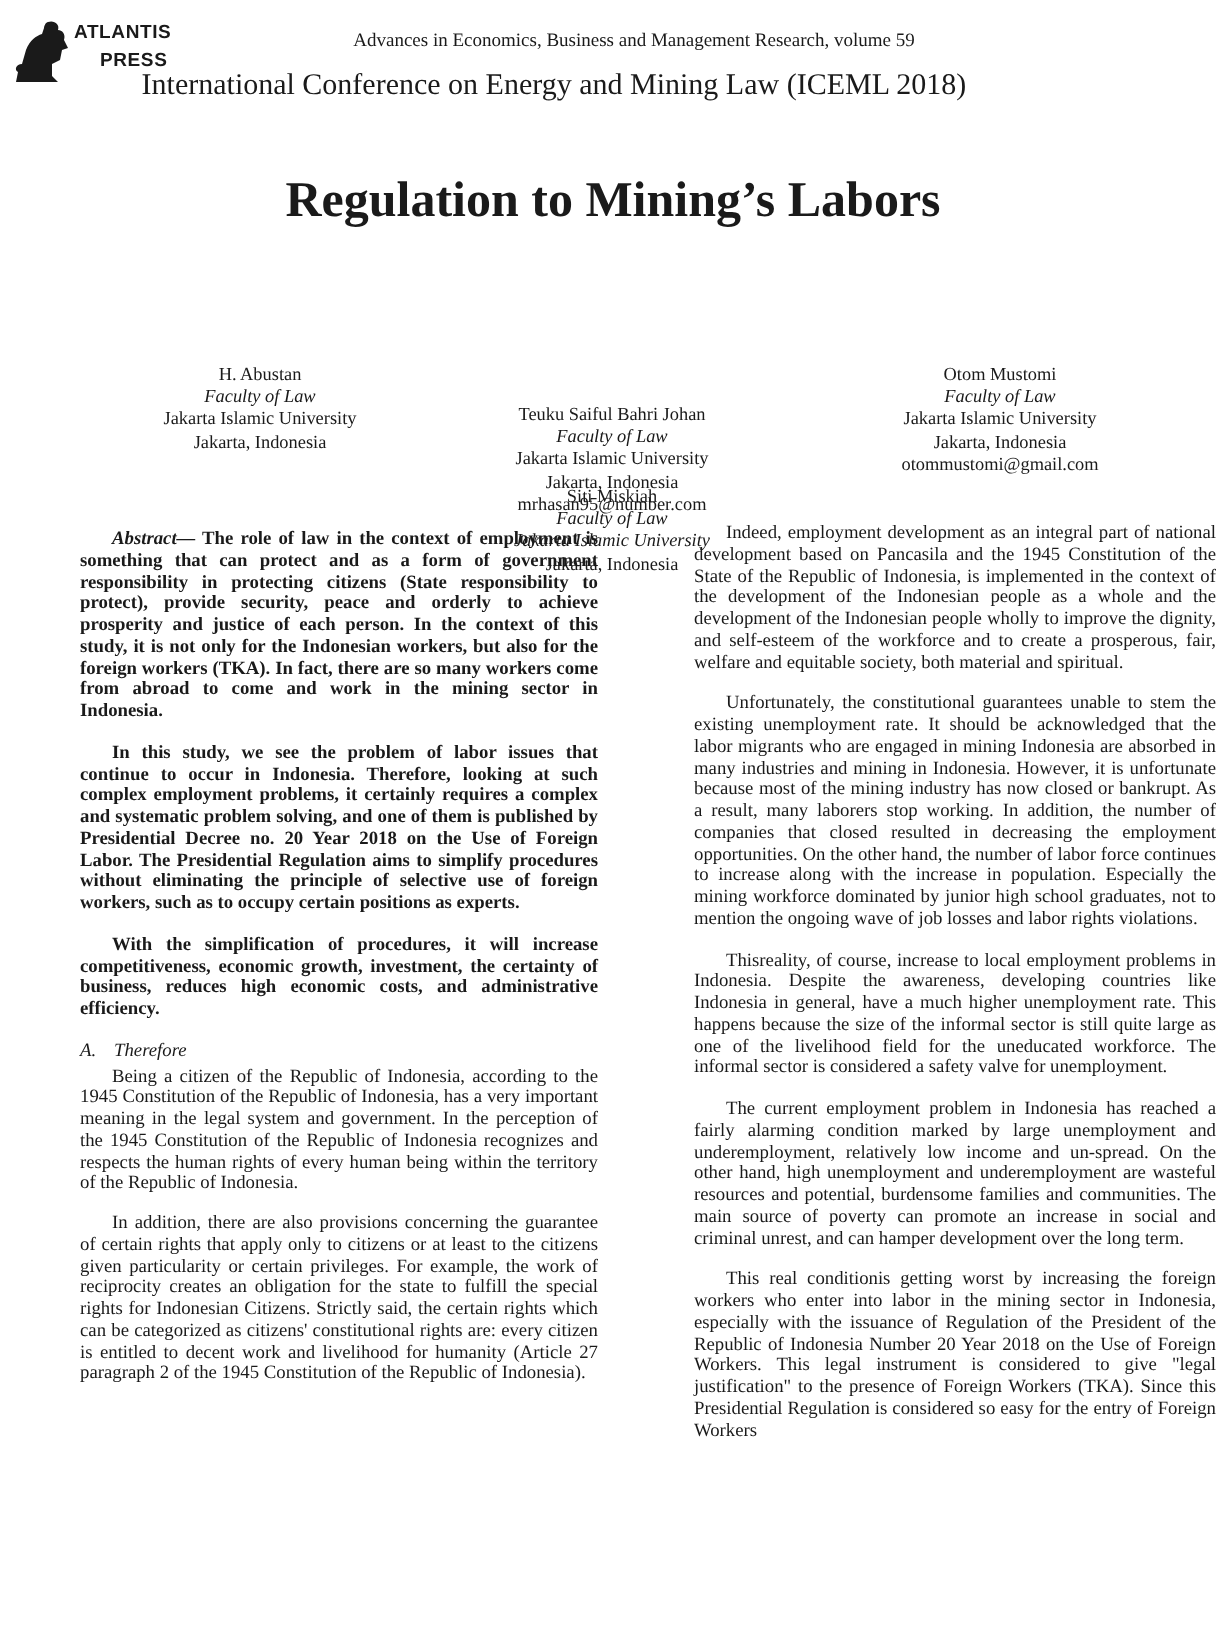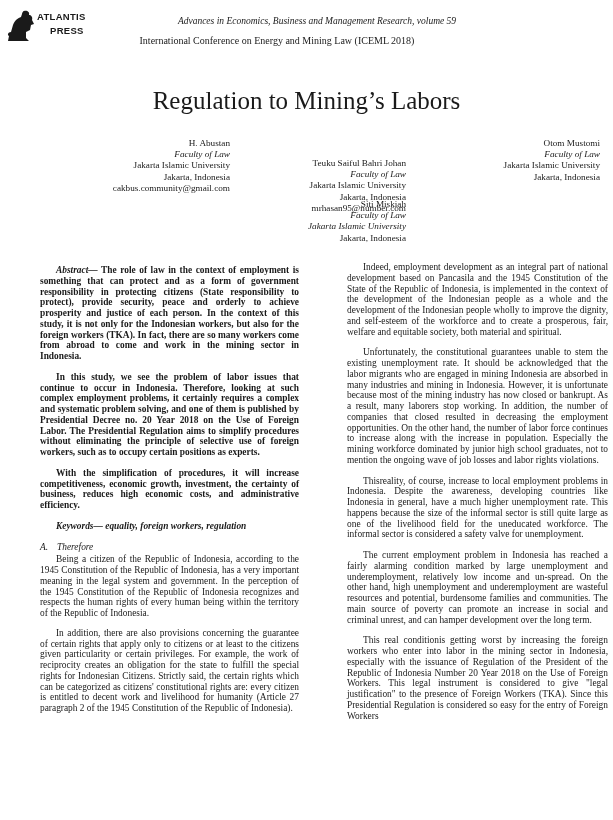--- a/index.html
+++ b/index.html
@@ -12,7 +12,7 @@
   .logo .lt { position: absolute; left: 33px; font-family: "Liberation Sans", "DejaVu Sans", sans-serif; font-weight: bold; font-size: 9.5px; color: #1a1a1a; letter-spacing: 0.3px; }
   .logo .l1 { top: 3px; }
   .logo .l2 { top: 17px; left: 46px; }
-  .hdr1 { position: absolute; left: 0; width: 613px; top: 16px; text-align: center; font-size: 9.5px; font-style: italic; padding-left: 21px; box-sizing: border-box; }
+  .hdr1 { position: absolute; left: 0; width: 613px; top: 16px; text-align: center; font-size: 9.5px; padding-left: 21px; box-sizing: border-box; }
   .hdr2 { position: absolute; left: 0; width: 514px; top: 35px; text-align: center; font-size: 10px; padding-left: 40px; box-sizing: border-box; }
   .title { position: absolute; left: 0; width: 613px; top: 87px; text-align: center; font-size: 25px; }
   .author { position: absolute; text-align: right; font-size: 9.2px; line-height: 11.2px; }

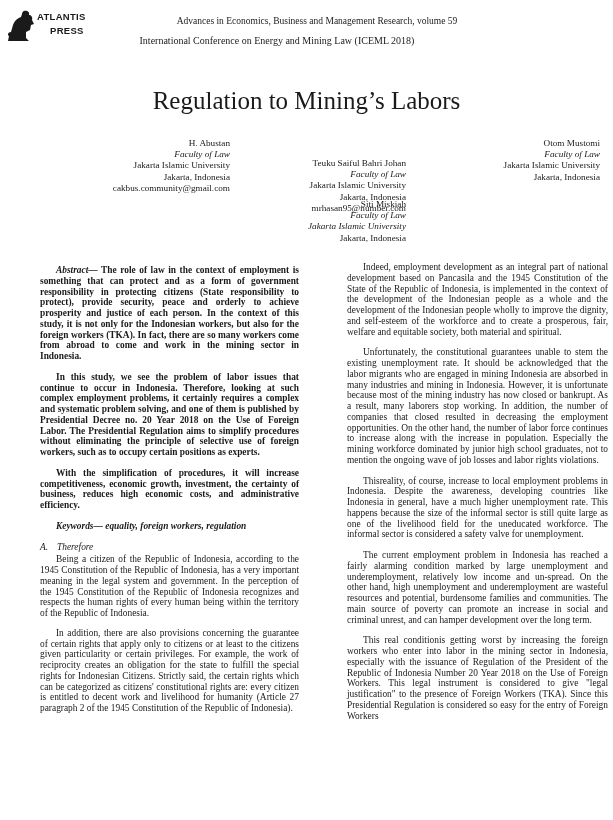--- a/index.html
+++ b/index.html
@@ -13,7 +13,7 @@
   .logo .l1 { top: 3px; }
   .logo .l2 { top: 17px; left: 46px; }
   .hdr1 { position: absolute; left: 0; width: 613px; top: 16px; text-align: center; font-size: 9.5px; padding-left: 21px; box-sizing: border-box; }
-  .hdr2 { position: absolute; left: 0; width: 514px; top: 35px; text-align: center; font-size: 10px; padding-left: 40px; box-sizing: border-box; }
+  .hdr2 { position: absolute; left: 0; width: 514px; top: 35px; text-align: center; font-size: 15px; padding-left: 40px; box-sizing: border-box; }
   .title { position: absolute; left: 0; width: 613px; top: 87px; text-align: center; font-size: 25px; }
   .author { position: absolute; text-align: right; font-size: 9.2px; line-height: 11.2px; }
   .author .it { font-style: italic; }

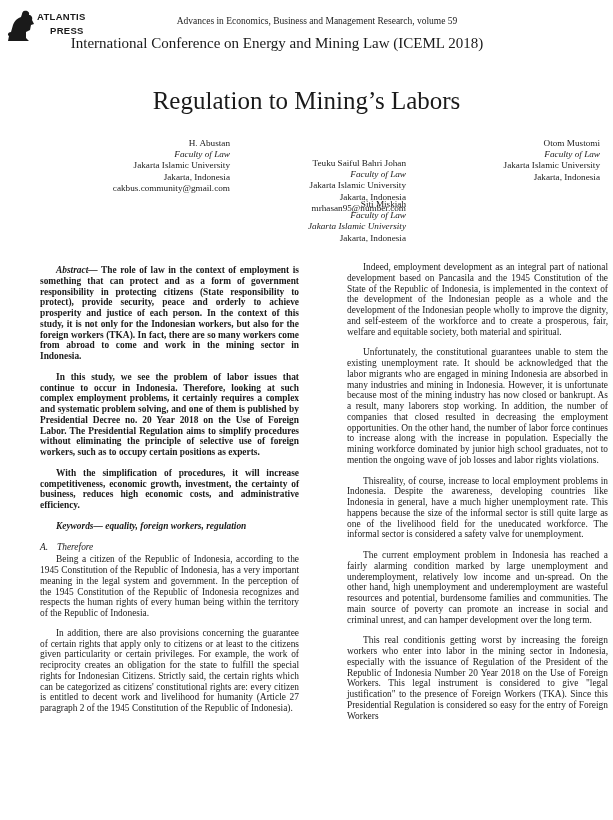--- a/index.html
+++ b/index.html
@@ -48,7 +48,7 @@
 <div class="hdr1">Advances in Economics, Business and Management Research, volume 59</div>
 <div class="hdr2">International Conference on Energy and Mining Law (ICEML 2018)</div>
 
-<h1 class="title" style="margin:0;font-weight:normal;">Regulation to Mining’s Labors</h1>
+<h1 class="title" style="margin:0;font-weight:bold;">Regulation to Mining’s Labors</h1>
 
 <div class="author a1">
   <div>H. Abustan</div>

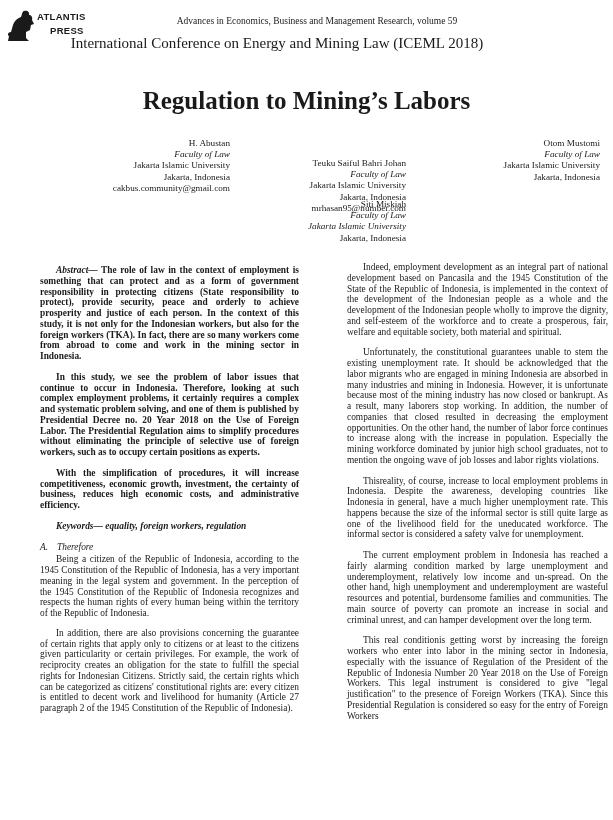--- a/index.html
+++ b/index.html
@@ -15,7 +15,7 @@
   .hdr1 { position: absolute; left: 0; width: 613px; top: 16px; text-align: center; font-size: 9.5px; padding-left: 21px; box-sizing: border-box; }
   .hdr2 { position: absolute; left: 0; width: 514px; top: 35px; text-align: center; font-size: 15px; padding-left: 40px; box-sizing: border-box; }
   .title { position: absolute; left: 0; width: 613px; top: 87px; text-align: center; font-size: 25px; }
-  .author { position: absolute; text-align: right; font-size: 9.2px; line-height: 11.2px; }
+  .author { position: absolute; text-align: center; font-size: 9.2px; line-height: 11.2px; margin-top: 44px; }
   .author .it { font-style: italic; }
   .a1 { left: 30px; width: 200px; top: 138px; }
   .a2 { left: 206px; width: 200px; top: 158px; }

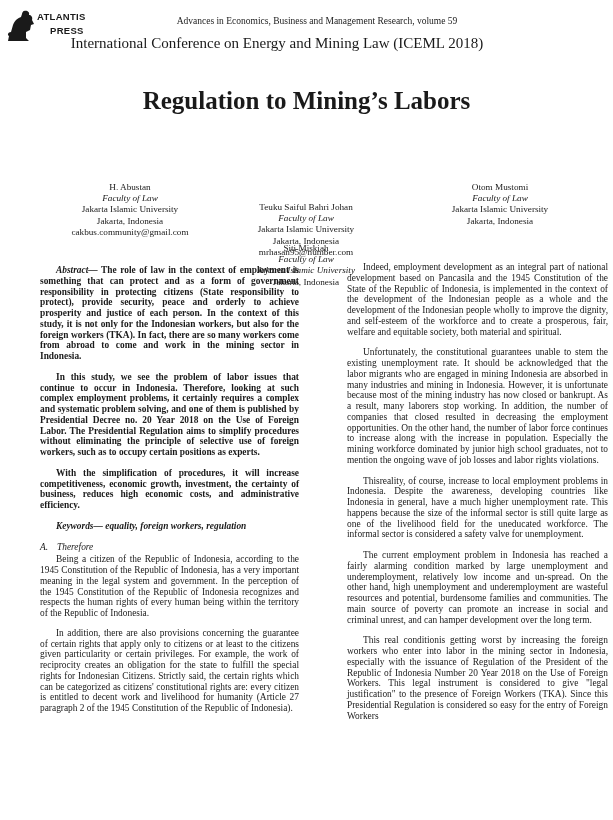--- a/index.html
+++ b/index.html
@@ -55,7 +55,6 @@
   <div class="it">Faculty of Law</div>
   <div>Jakarta Islamic University</div>
   <div>Jakarta, Indonesia</div>
-  <div>cakbus.community@gmail.com</div>
 </div>
 <div class="author a2">
   <div>Teuku Saiful Bahri Johan</div>

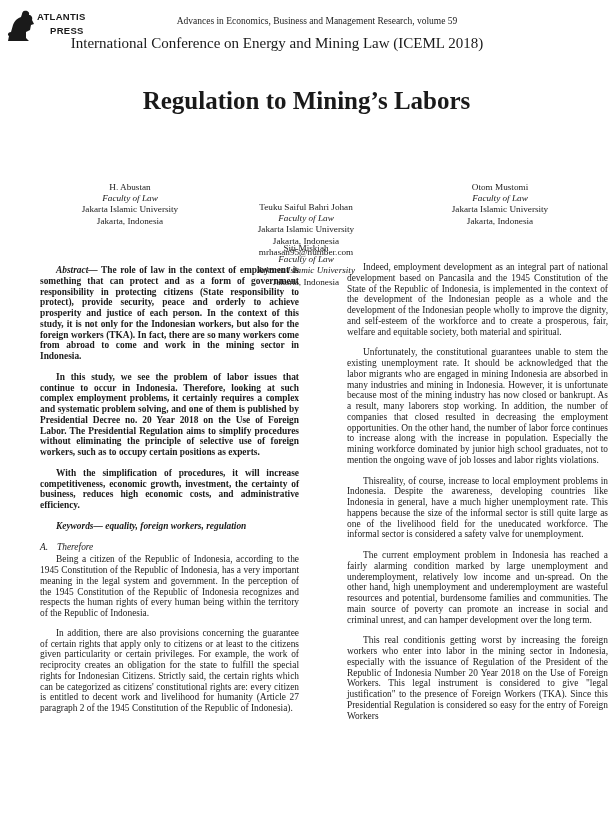--- a/index.html
+++ b/index.html
@@ -68,6 +68,7 @@
   <div class="it">Faculty of Law</div>
   <div>Jakarta Islamic University</div>
   <div>Jakarta, Indonesia</div>
+  <div>otommustomi@gmail.com</div>
 </div>
 <div class="author a4">
   <div>Siti Miskiah</div>

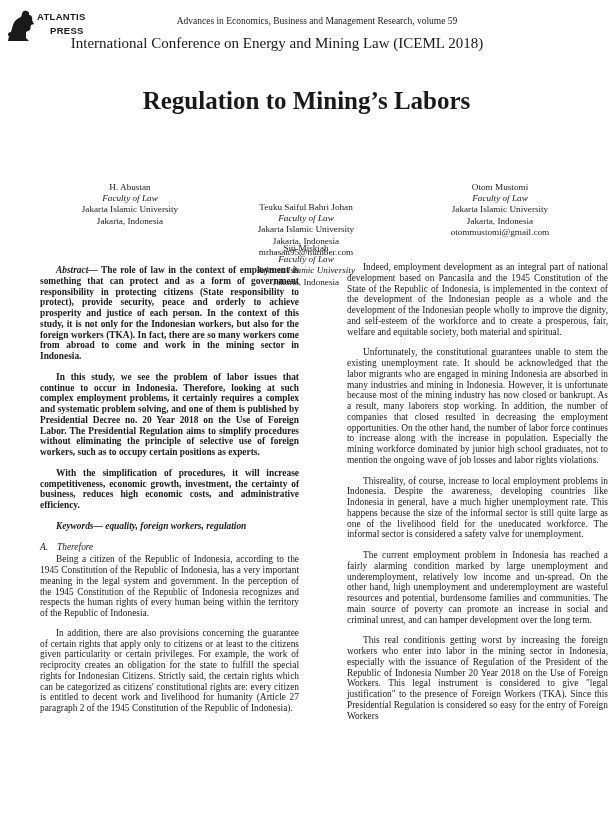--- a/index.html
+++ b/index.html
@@ -83,7 +83,6 @@
     <p>In this study, we see the problem of labor issues that continue to occur in Indonesia. Therefore, looking at such complex employment problems, it certainly requires a complex and systematic problem solving, and one of them is published by Presidential Decree no. 20 Year 2018 on the Use of Foreign Labor. The Presidential Regulation aims to simplify procedures without eliminating the principle of selective use of foreign workers, such as to occupy certain positions as experts.</p>
     <p>With the simplification of procedures, it will increase competitiveness, economic growth, investment, the certainty of business, reduces high economic costs, and administrative efficiency.</p>
   </div>
-  <div class="kw"><span>Keywords—</span><span style="font-weight:bold;"> equality, foreign workers, regulation</span></div>
   <div class="sub"><span class="num">A.</span><span>Therefore</span></div>
   <div class="intro">
     <p>Being a citizen of the Republic of Indonesia, according to the 1945 Constitution of the Republic of Indonesia, has a very important meaning in the legal system and government. In the perception of the 1945 Constitution of the Republic of Indonesia recognizes and respects the human rights of every human being within the territory of the Republic of Indonesia.</p>

